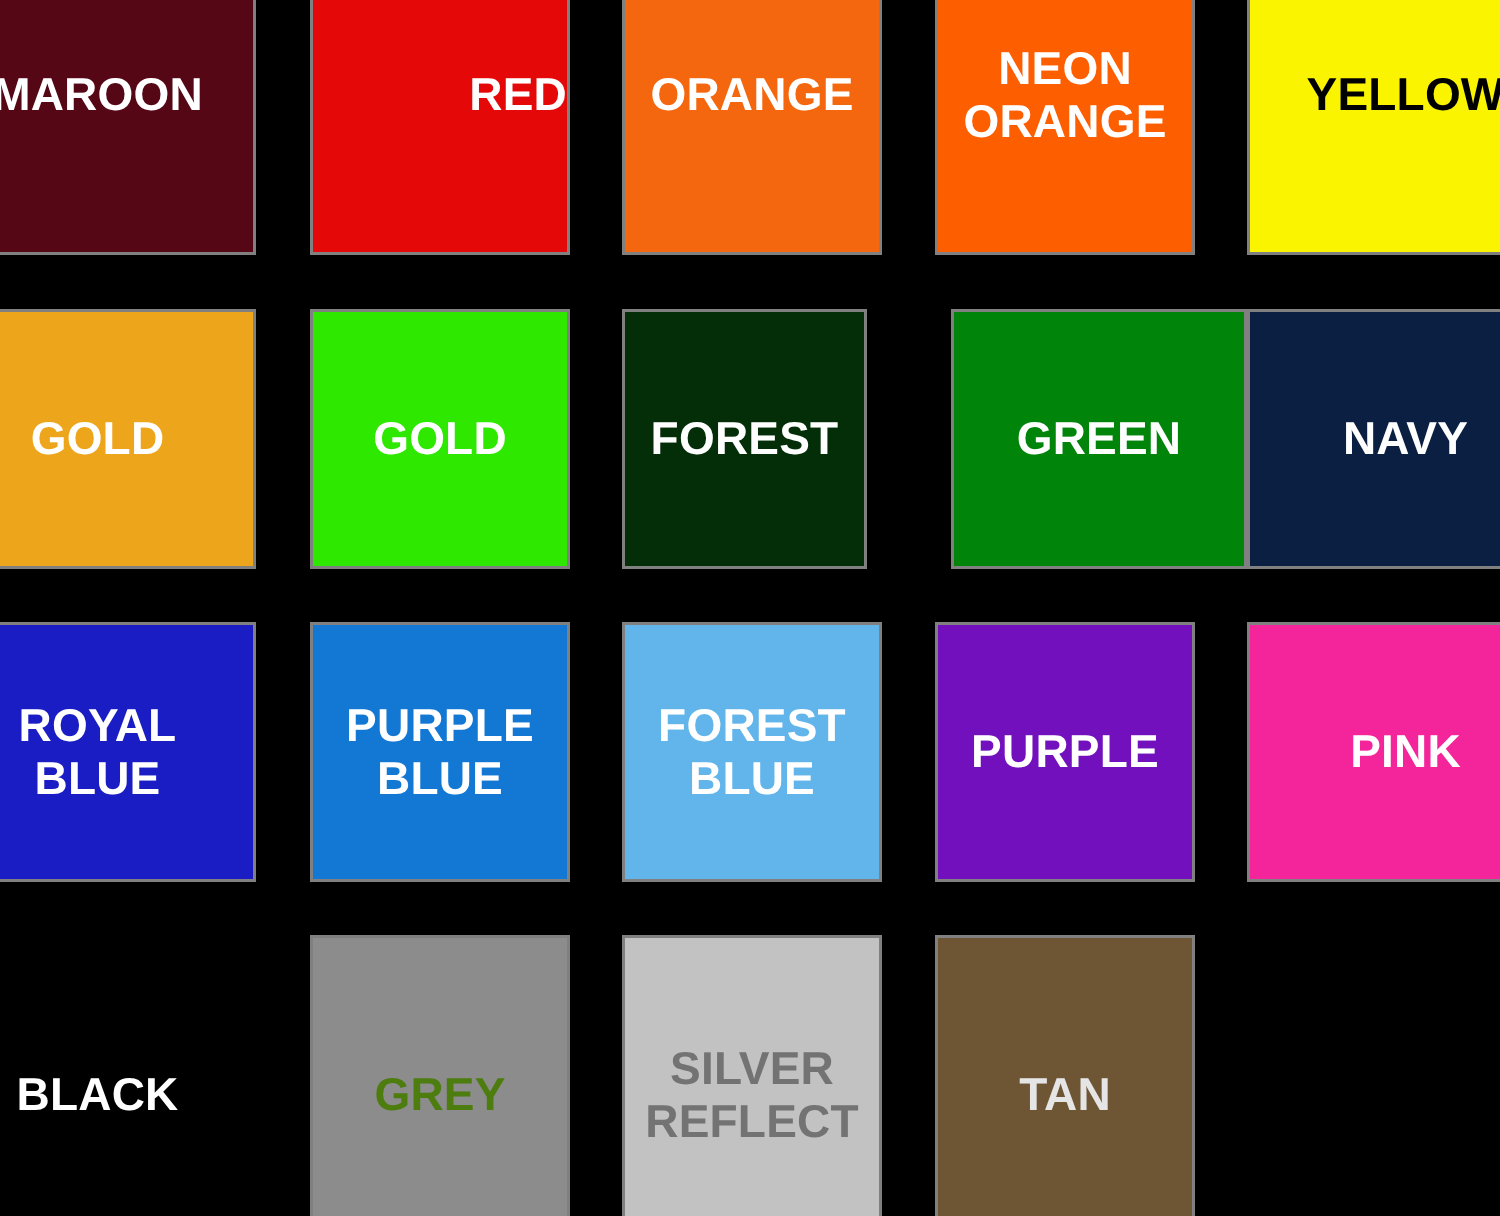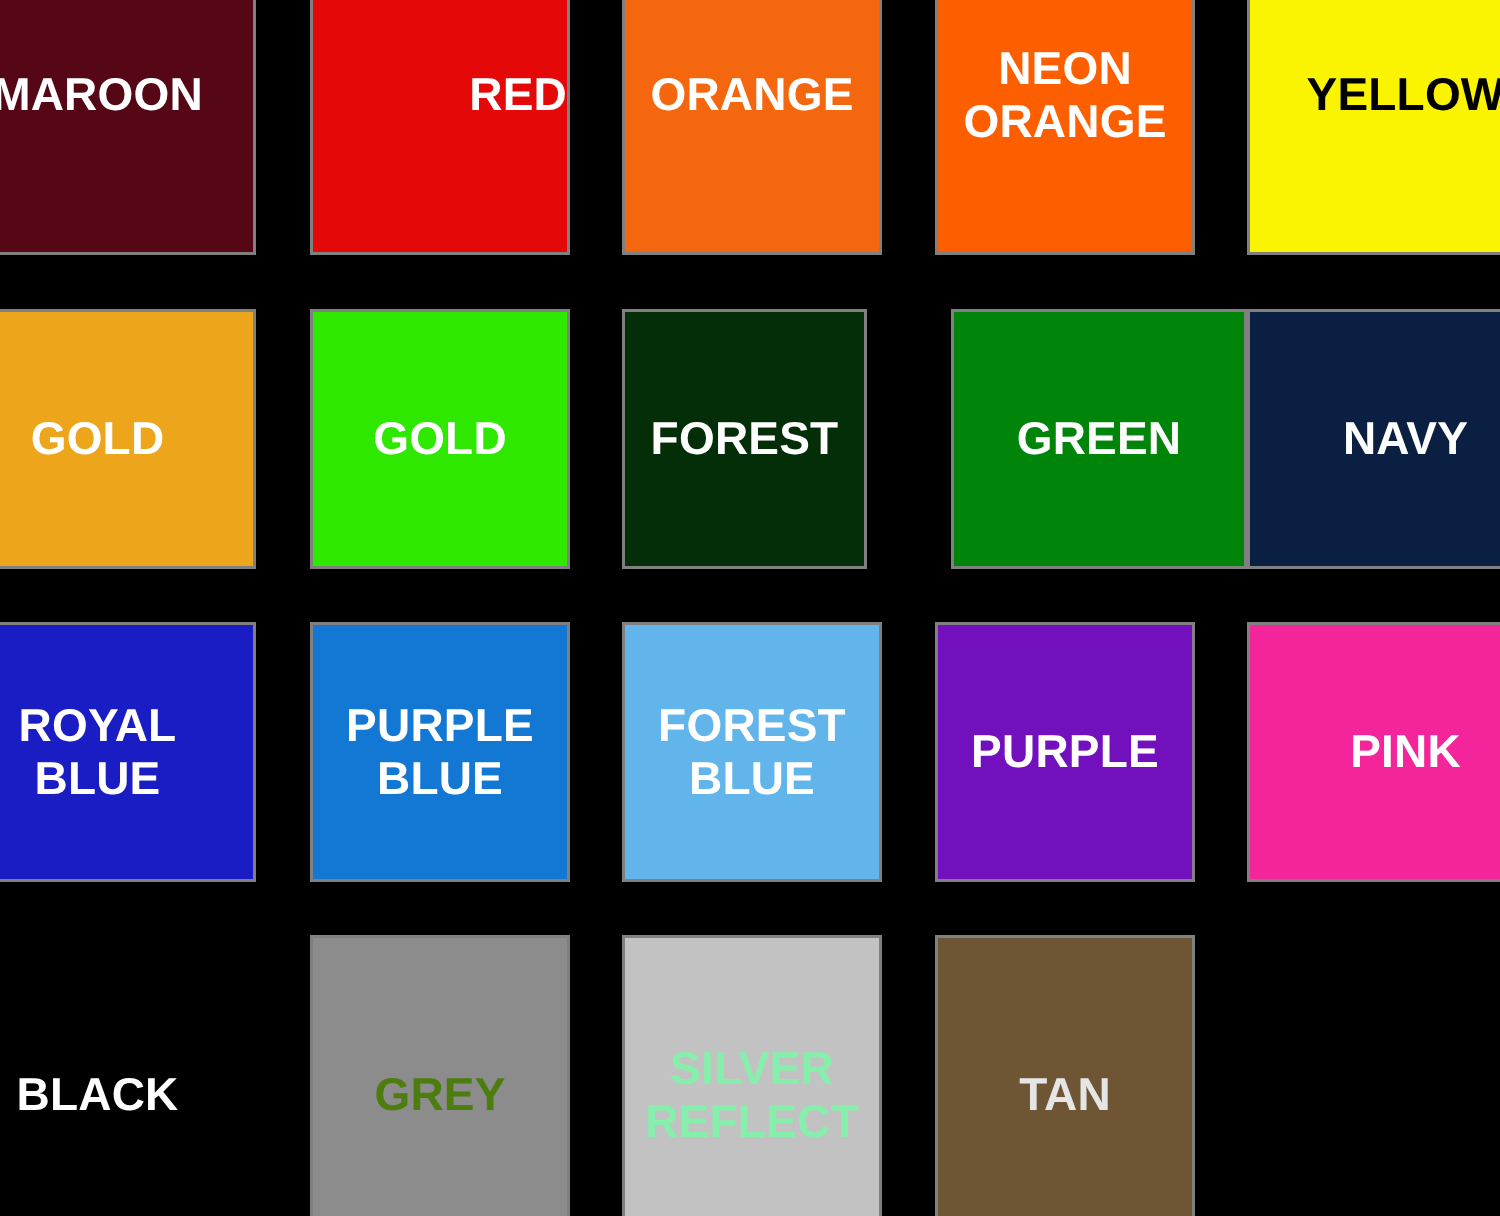--- a/index.html
+++ b/index.html
@@ -138,7 +138,7 @@
     </div>
     <div class="swatch-cell" data-swatch-edge="grey" style="left: 625px; top: 938px; width: 254px; height: 314px;">
       <div class="swatch-chip" style="background: rgb(194, 194, 194);"></div>
-      <div class="swatch-label" style="color: #86efac;">SILVER
+      <div class="swatch-label" style="color: #737373;">SILVER
 REFLECT</div>
     </div>
     <div class="swatch-cell" data-swatch-edge="grey" style="left: 938px; top: 938px; width: 254px; height: 314px;">

